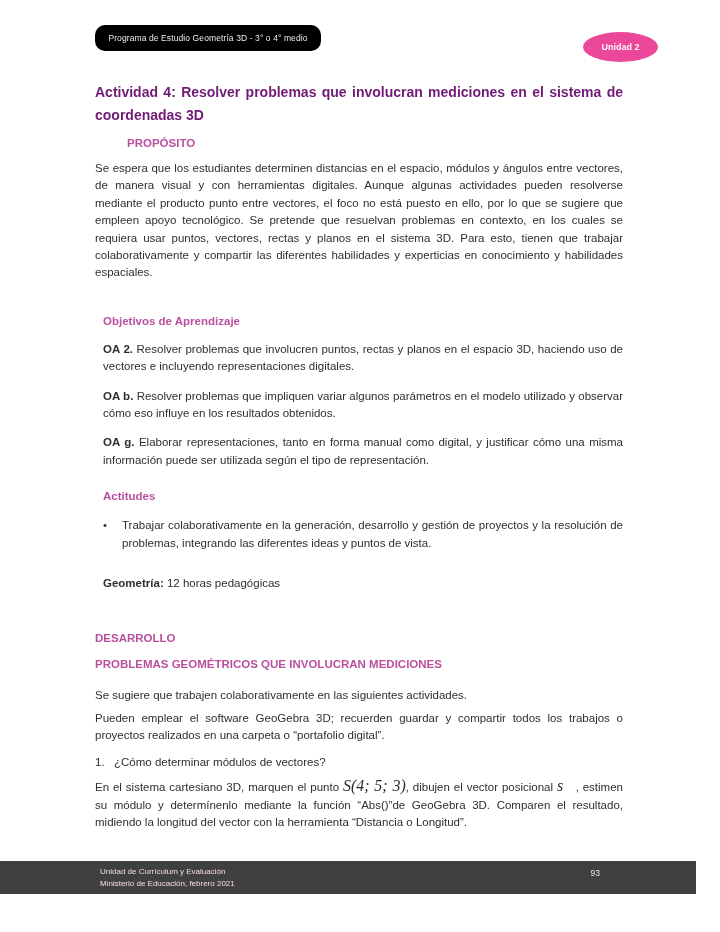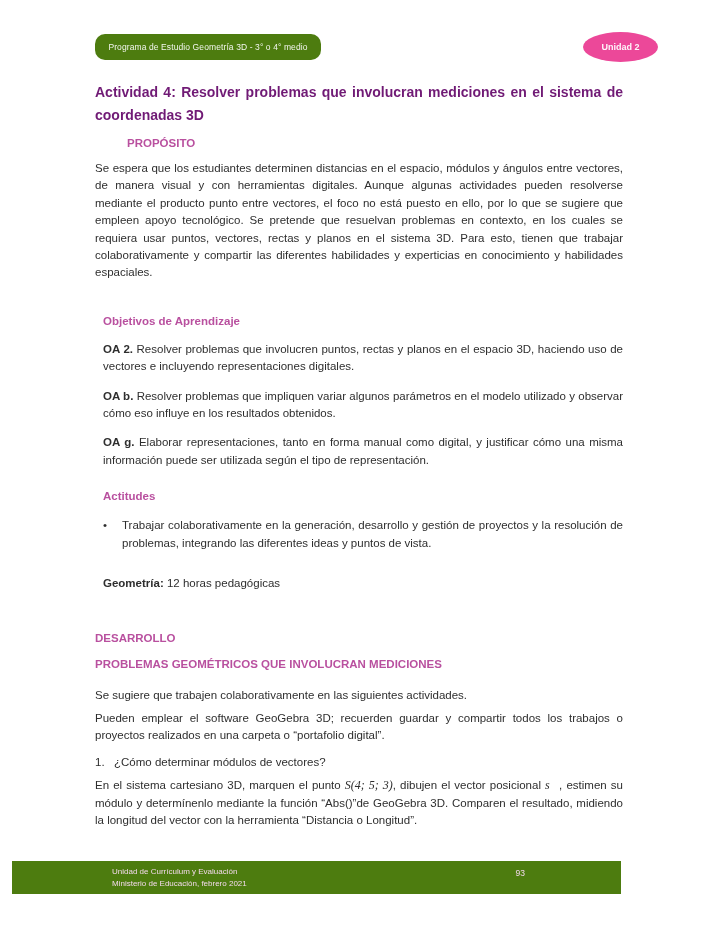--- a/index.html
+++ b/index.html
@@ -17,9 +17,9 @@
   
   .badge-left {
     position: absolute;
-    left: 95px; top: 34px;
+    left: 95px; top: 25px;
     width: 226px; height: 26px;
-    background: #4d7c0f;
+    background: #000000;
     border-radius: 10px;
     display: flex; align-items: center; justify-content: center;
     color: rgba(255,255,255,0.93);

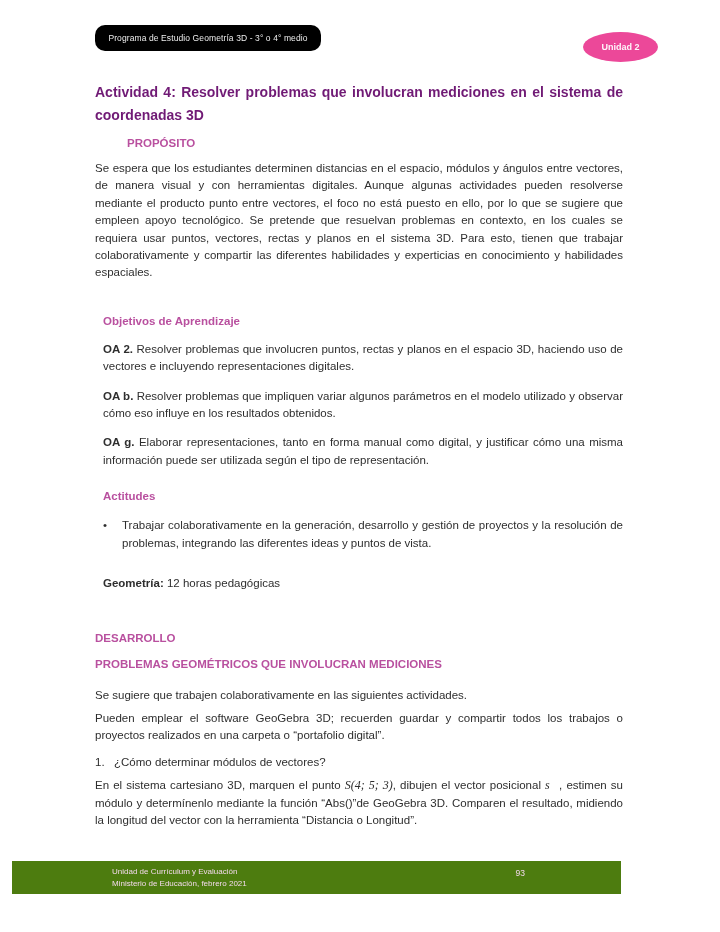--- a/index.html
+++ b/index.html
@@ -82,7 +82,7 @@
   .math {
     font-family: "Liberation Serif", serif;
     font-style: italic;
-    font-size: 12px;
+    font-size: 16px;
   }
   b { font-weight: bold; }
   

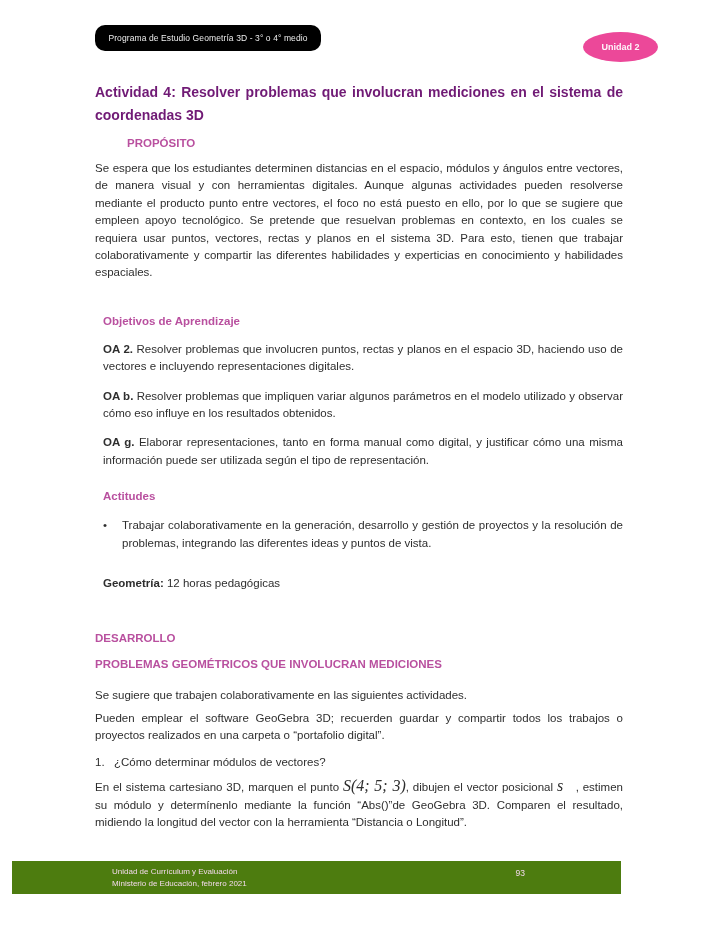--- a/index.html
+++ b/index.html
@@ -89,9 +89,8 @@
   .footer-bar {
     position: absolute;
     left: 0; top: 861px;
-    width: 609px; height: 33px;
-    background: #4d7c0f;
-    margin-left: 12px;
+    width: 696px; height: 33px;
+    background: #404040;
   }
   .footer-credits {
     position: absolute;

